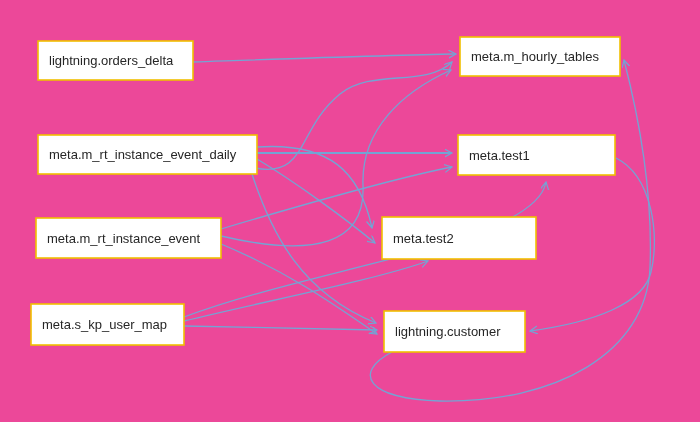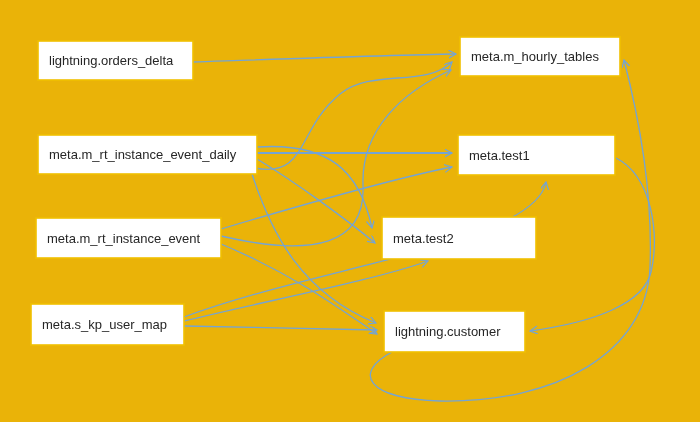--- a/index.html
+++ b/index.html
@@ -14,7 +14,7 @@
 </head>
 <body>
 
-<div id="stage" style="background: #eab308;">
+<div id="stage" style="background: #ec4899;">
   <svg id="diagram-svg" width="700" height="422" viewBox="0 0 700 422" xmlns="http://www.w3.org/2000/svg">
     <defs>
       <marker id="arrow" markerWidth="9" markerHeight="9" refX="7.5" refY="4" orient="auto" markerUnits="userSpaceOnUse">

